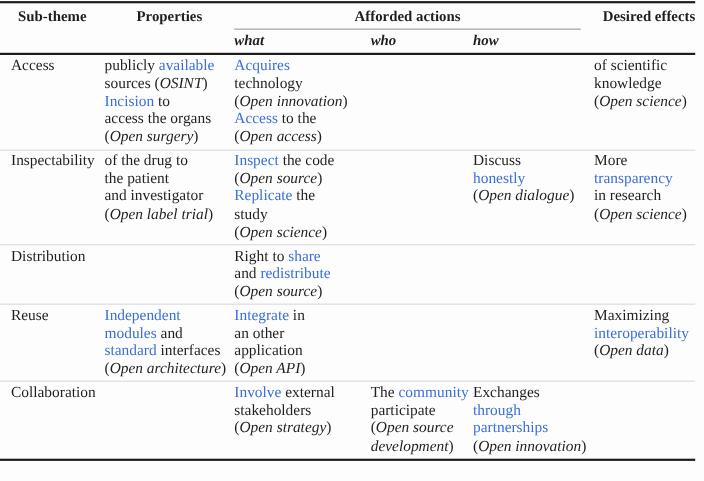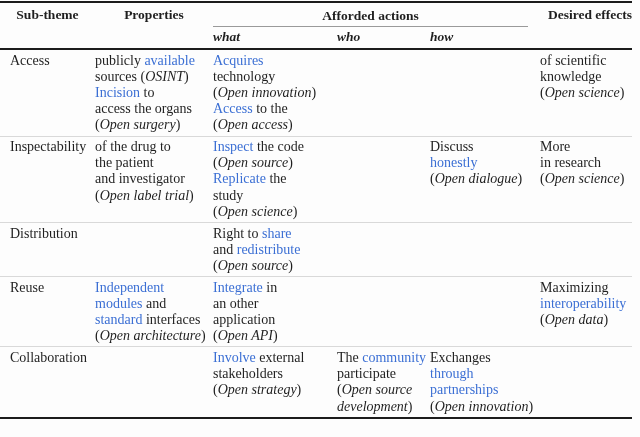--- a/index.html
+++ b/index.html
@@ -130,6 +130,7 @@
         </div>
         <div class="cell">
           <div class="line"><span>More</span></div>
+          <div class="line"><span class="seg-link">transparency</span></div>
           <div class="line"><span>in research</span></div>
           <div class="line"><span>(</span><span class="seg-em">Open science</span><span>)</span></div>
         </div>

